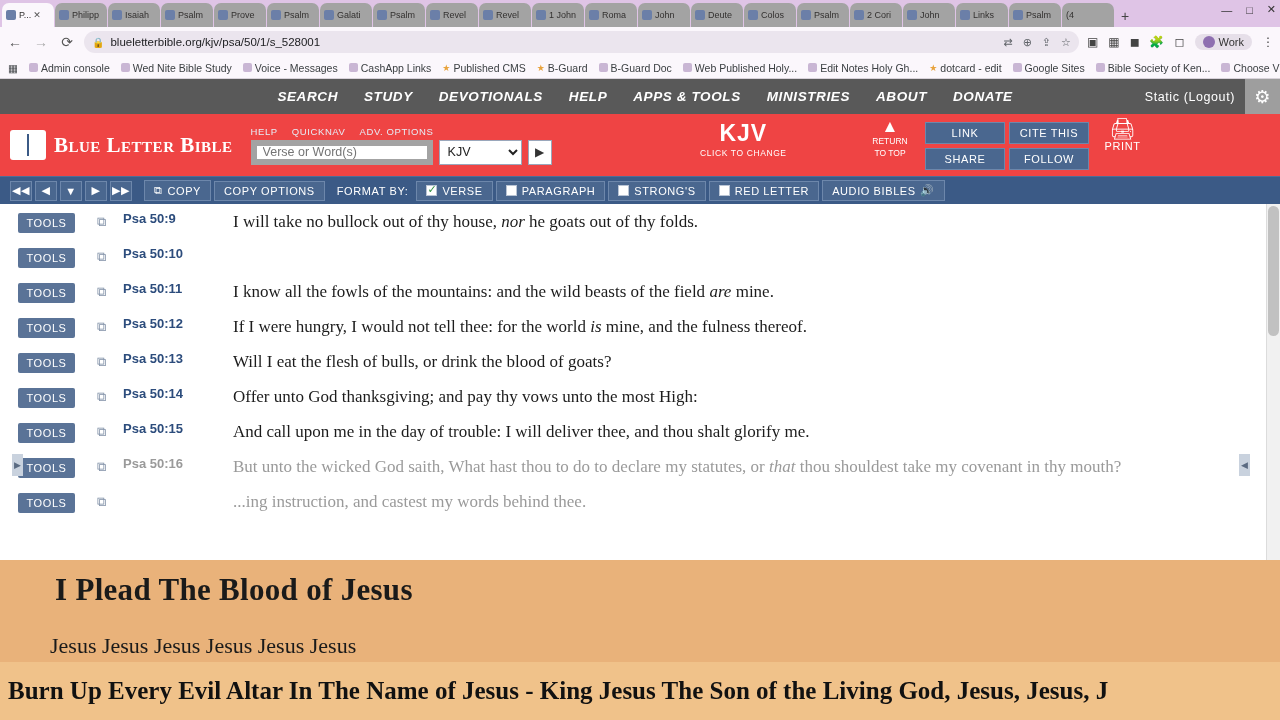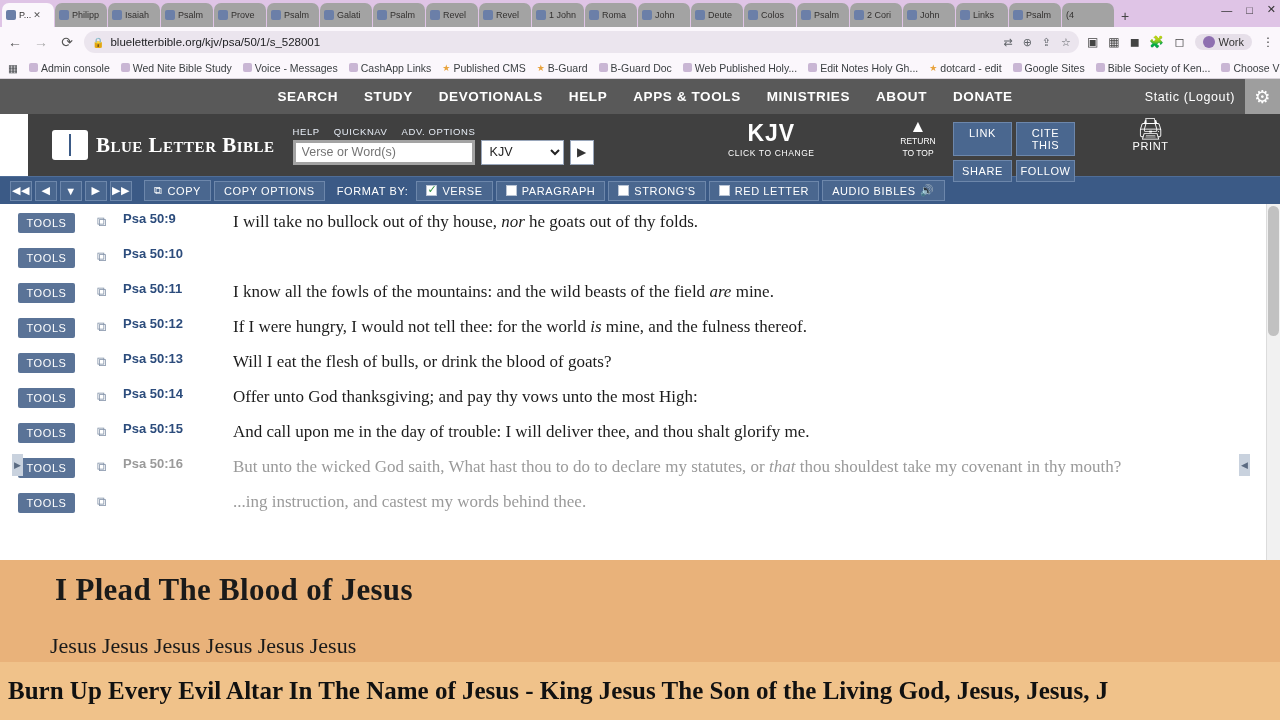--- a/index.html
+++ b/index.html
@@ -116,7 +116,7 @@
     letter-spacing: .6px;
     position: relative;
   }
-  .topnav .navitems { display: flex; gap: 26px; margin: 0 auto; padding-left: 10px; }
+  .topnav .navitems { display: flex; gap: 26px; margin: 0 auto; padding-left: 10px; font-style: italic; }
   .topnav .navitems span { font-weight: bold; }
   .topnav .right {
     position: absolute; right: 0; top: 0; height: 35px;

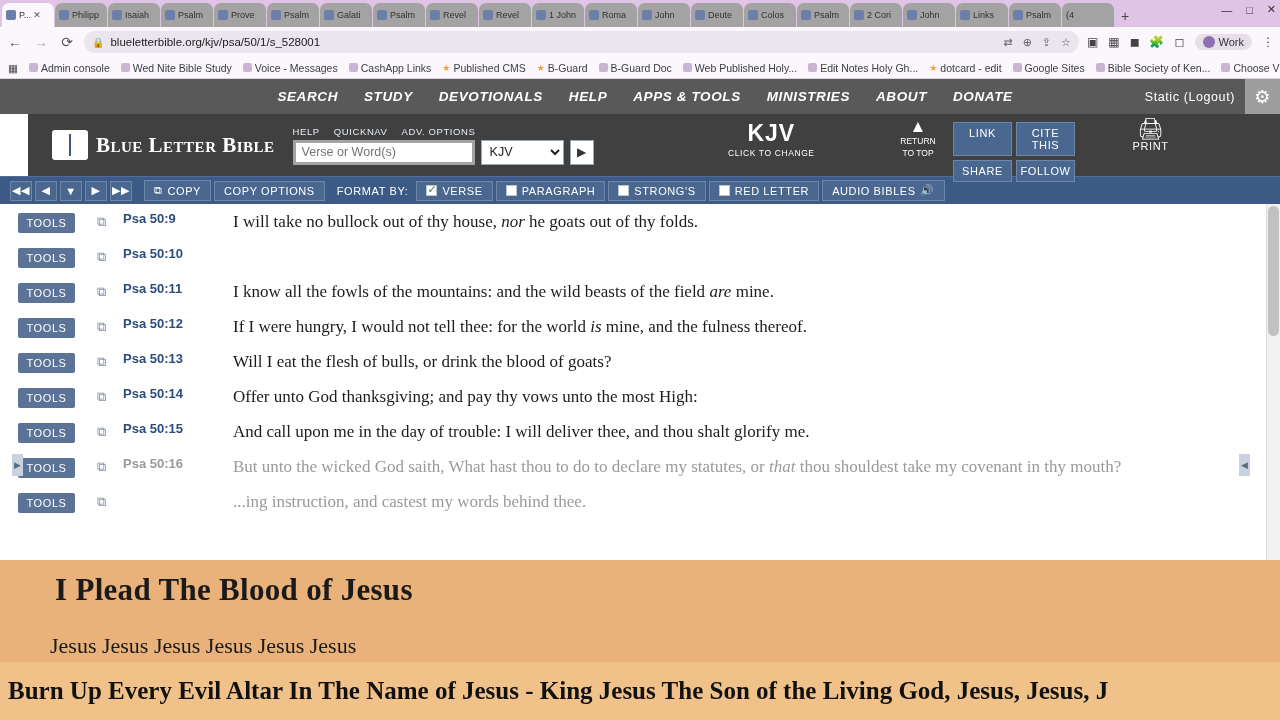--- a/index.html
+++ b/index.html
@@ -130,14 +130,13 @@
   }
 
   .bluebar {
-    background: #404040;
+    background: #ef4444;
     height: 62px;
     display: flex;
     align-items: center;
-    padding: 0 24px;
+    padding: 0 10px;
     position: relative;
     color: #fff;
-    margin-left: 28px;
   }
   .logo { display: flex; align-items: center; gap: 8px; }
   .logo .book {

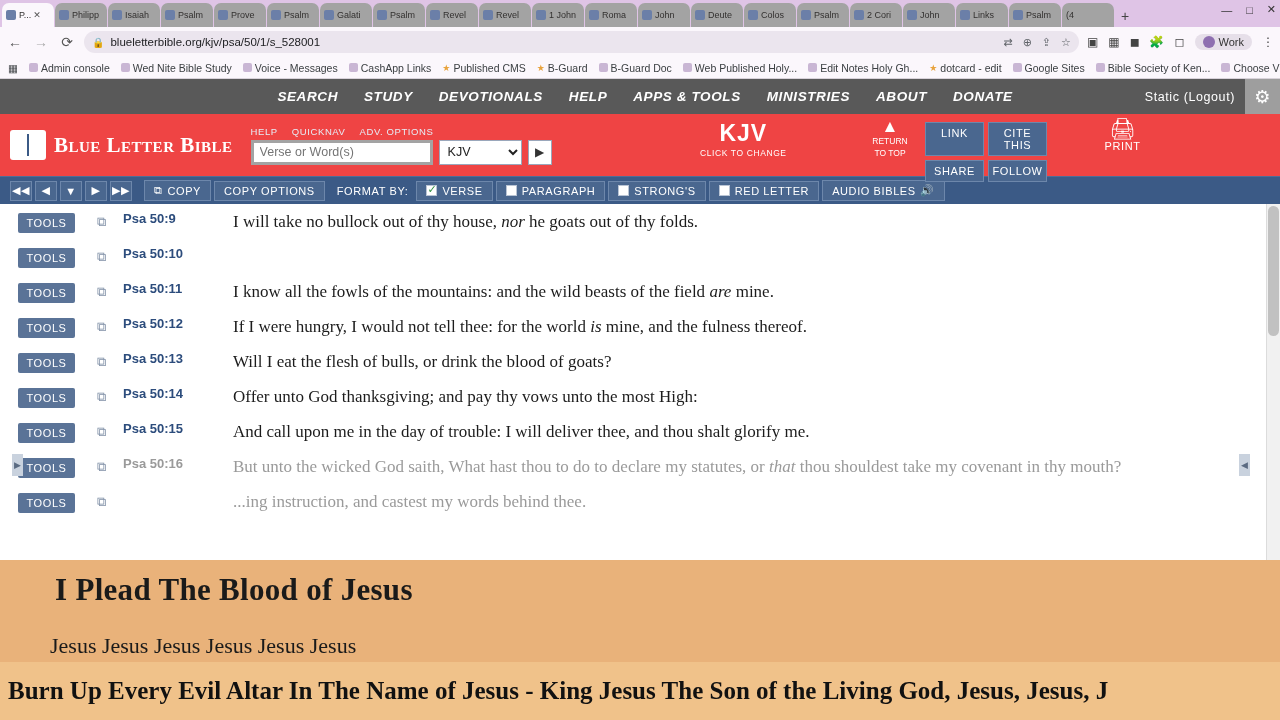--- a/index.html
+++ b/index.html
@@ -181,7 +181,7 @@
   .bbtn {
     background: #4a678f; border: 1px solid #6d87ab; color: #fff;
     font-size: 11px; letter-spacing: .6px; padding: 4px 0;
-    width: 59px; text-align: center;
+    width: 80px; text-align: center;
   }
   .printbtn {
     position: absolute; left: 1095px; top: 4px;

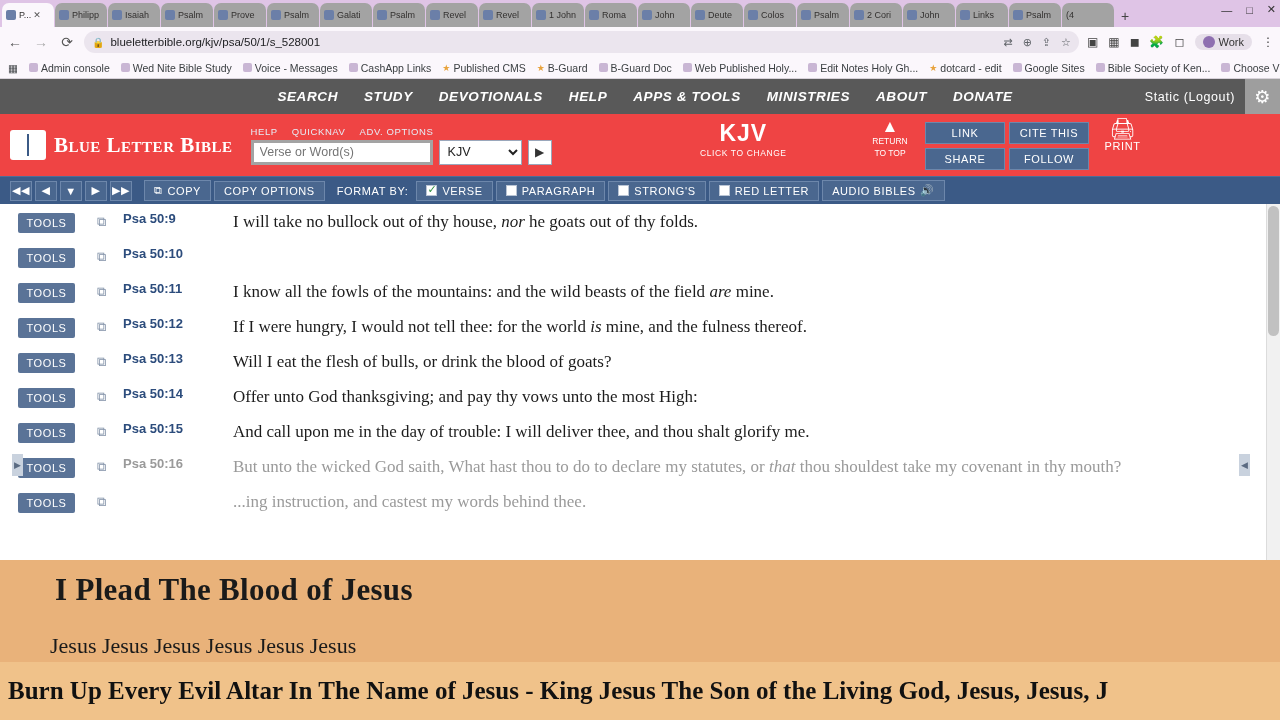--- a/index.html
+++ b/index.html
@@ -157,7 +157,7 @@
   .searchlinks { display: flex; gap: 14px; font-size: 9.5px; letter-spacing: .6px; margin-bottom: 3px; color: #e6ecf5; }
   .searchrow { display: flex; align-items: center; gap: 6px; }
   .searchinput {
-    width: 182px; height: 25px; border: 3px solid #a3a3a3;
+    width: 182px; height: 25px; border: 6px solid #a3a3a3;
     background: #fff; color: #777; font-size: 12.5px;
     padding: 0 6px; outline: none;
   }

